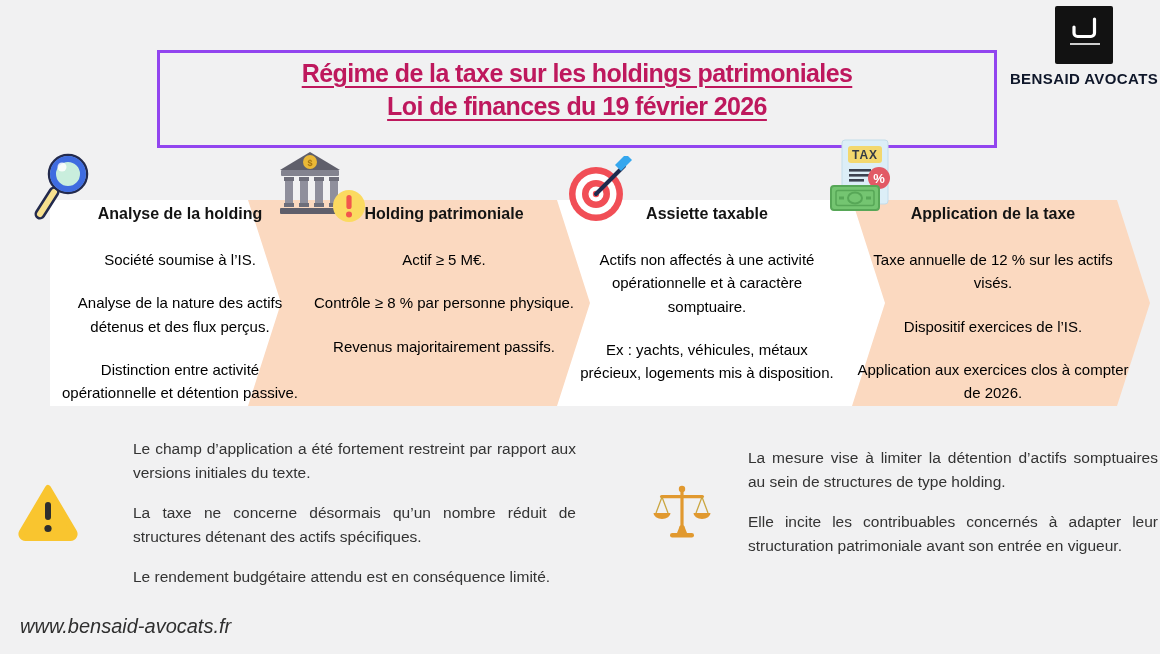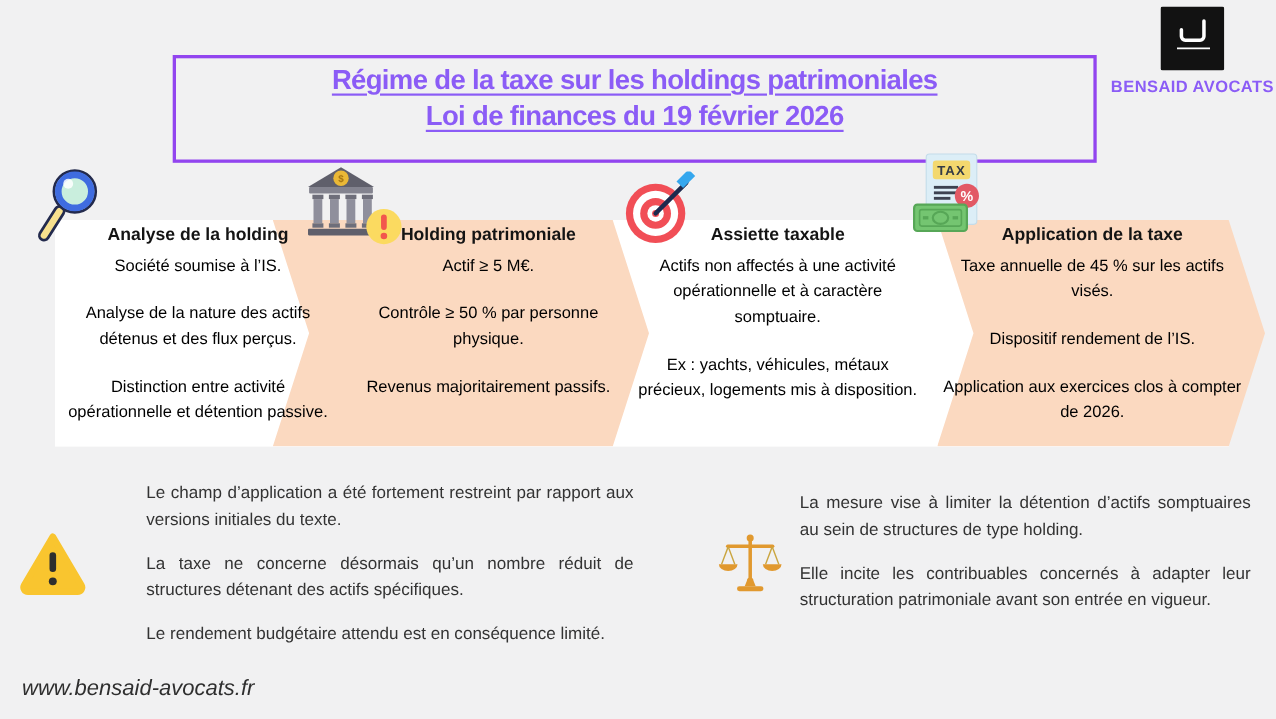--- a/index.html
+++ b/index.html
@@ -25,7 +25,7 @@
   }
   .title-line{
     font-size:25px;font-weight:bold;letter-spacing:-.6px;
-    color:#8b5cf6;line-height:1.32;
+    color:#be185d;line-height:1.32;
     text-decoration:underline;text-decoration-thickness:2px;text-underline-offset:4px;
   }
 

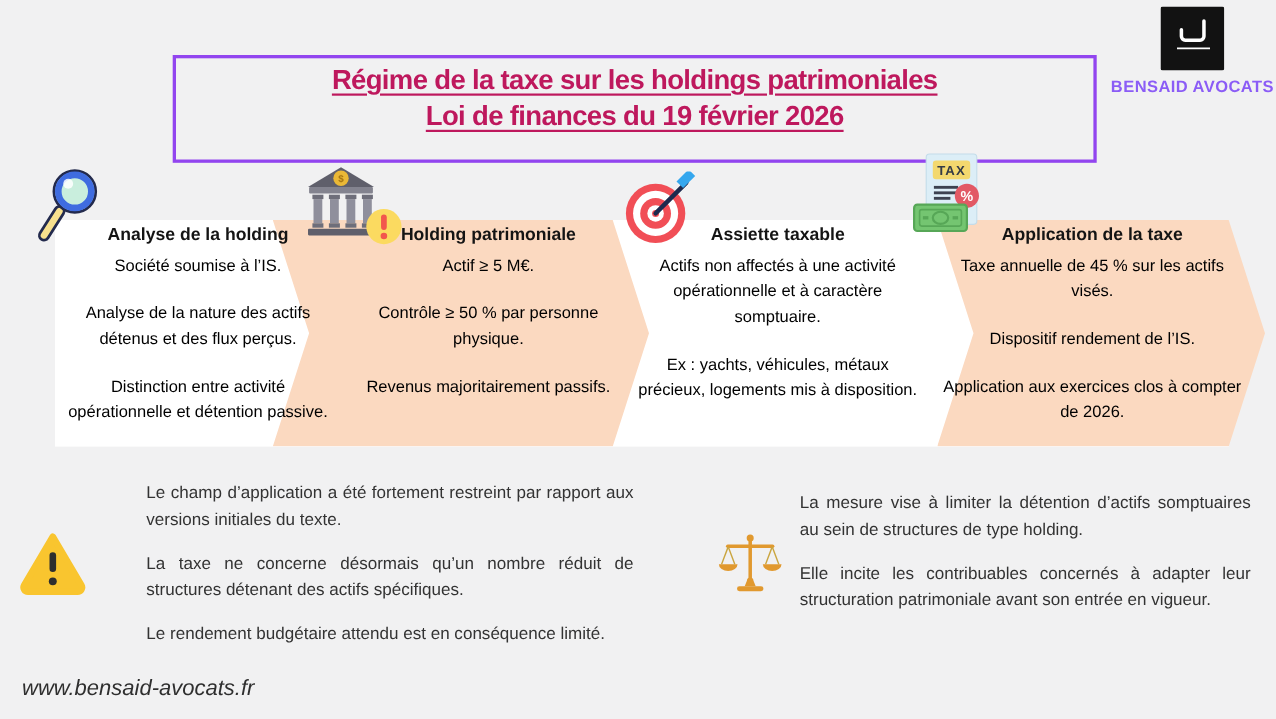--- a/index.html
+++ b/index.html
@@ -14,7 +14,7 @@
   
   .logo-wrap{left:1008px;top:6px;width:152px;text-align:center;}
   .logo-square{display:inline-block;}
-  .brand-name{font-size:15px;font-weight:bold;color:#8b5cf6;letter-spacing:.4px;margin-top:2px;}
+  .brand-name{font-size:15px;font-weight:bold;color:#0f172a;letter-spacing:.4px;margin-top:2px;}
 
   
   .title-box{

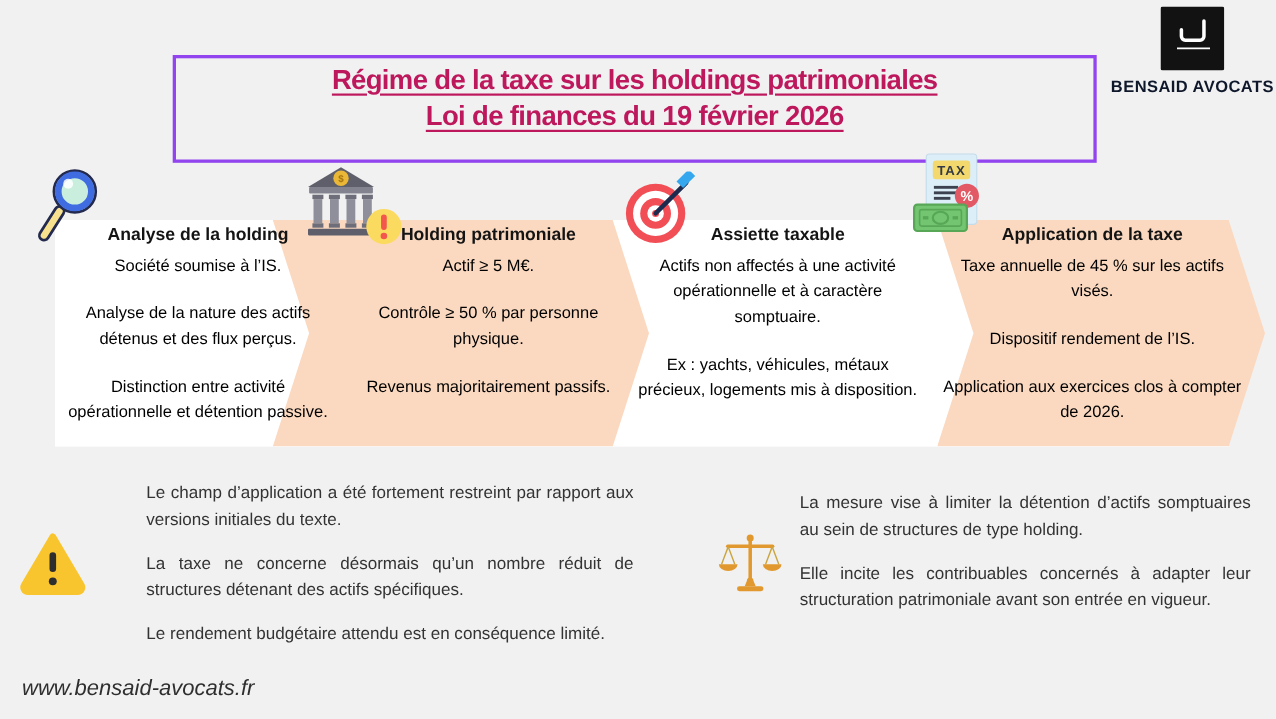--- a/index.html
+++ b/index.html
@@ -38,7 +38,7 @@
     clip-path:polygon(0px 0px,265px 0px,298px 103px,265px 206px,0px 206px,33px 103px);}
 
   .step-col{top:205px;text-align:center;}
-  .step-col h3{margin:0 0 7px 0;font-size:16px;font-weight:bold;color:#141414;}
+  .step-col h3{margin:0 0 25px 0;font-size:16px;font-weight:bold;color:#141414;}
   .step-col p{margin:0 0 20px 0;font-size:15px;line-height:1.55;color:#000000;}
   .col-1{left:55px;width:250px;}
   .col-2{left:310px;width:268px;}

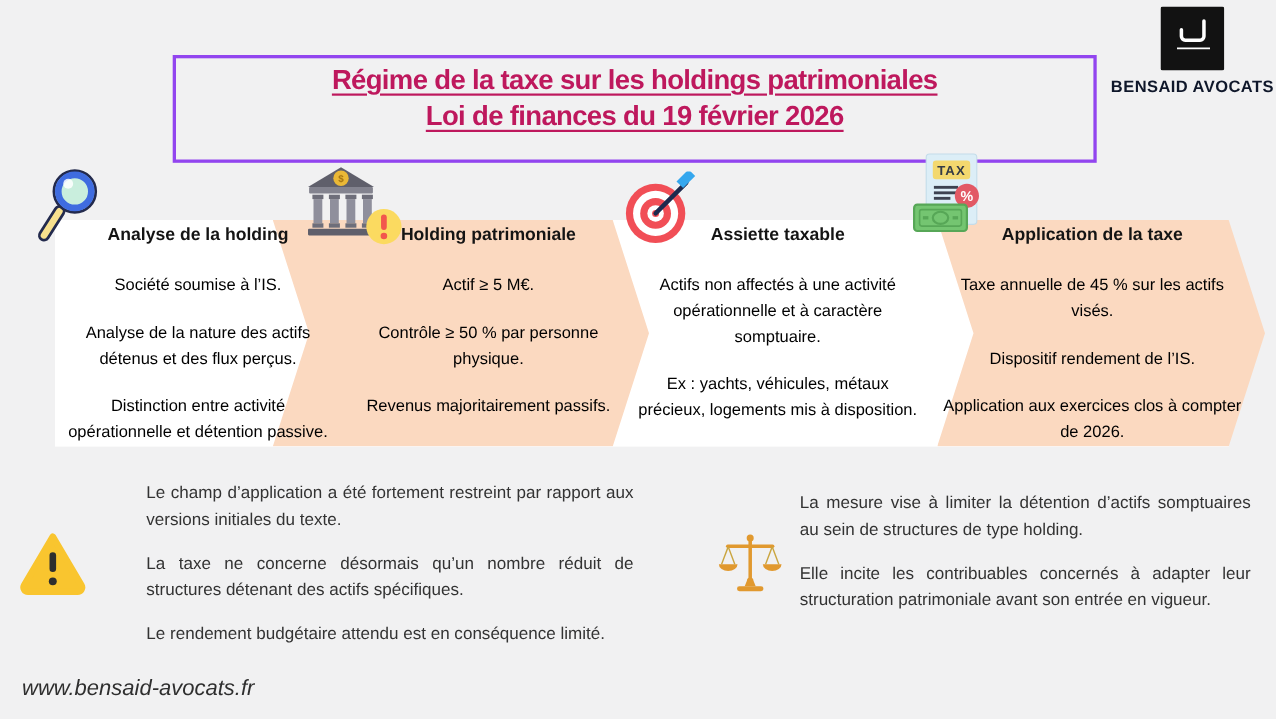--- a/index.html
+++ b/index.html
@@ -170,7 +170,7 @@
 
   <div class="abs step-col col-4">
     <h3>Application de la taxe</h3>
-    <p>Taxe annuelle de 45 % sur les actifs visés.</p>
+    <p>Taxe annuelle de 12 % sur les actifs visés.</p>
     <p>Dispositif rendement de l’IS.</p>
     <p>Application aux exercices clos à compter de 2026.</p>
   </div>

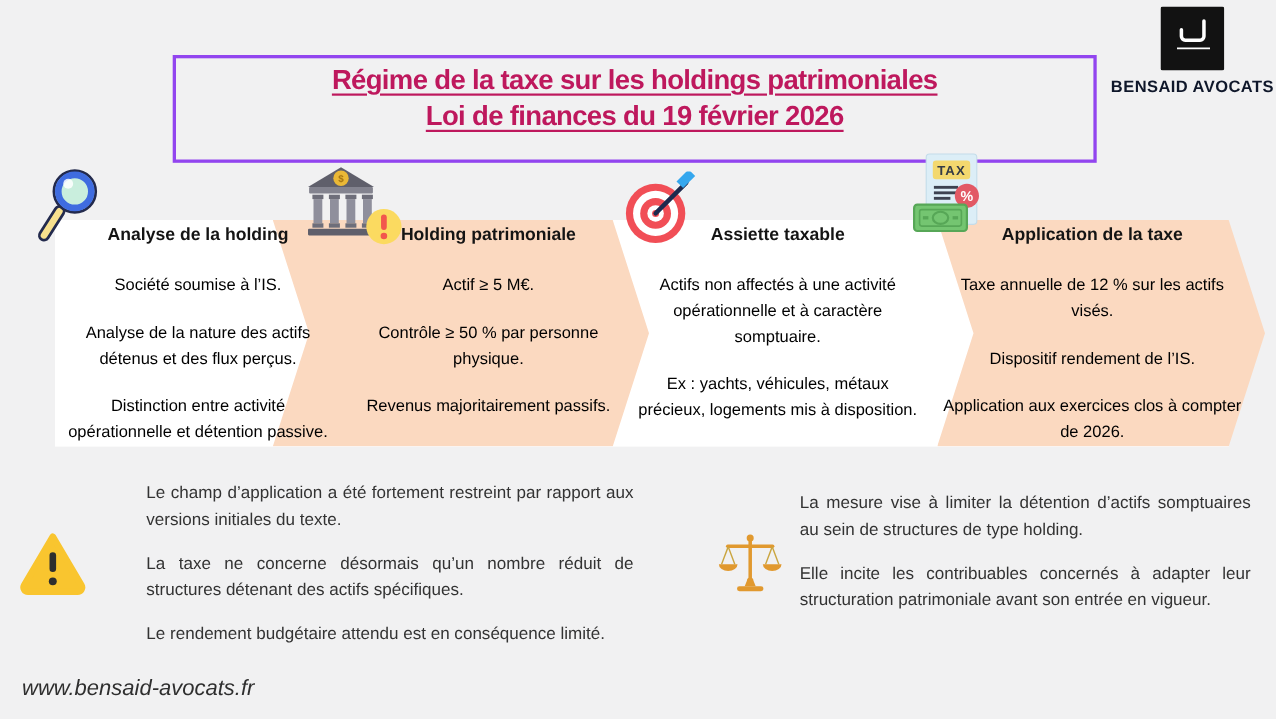--- a/index.html
+++ b/index.html
@@ -158,7 +158,7 @@
   <div class="abs step-col col-2">
     <h3>Holding patrimoniale</h3>
     <p>Actif ≥ 5 M€.</p>
-    <p>Contrôle ≥ 50 % par personne physique.</p>
+    <p>Contrôle ≥ 8 % par personne physique.</p>
     <p>Revenus majoritairement passifs.</p>
   </div>
 

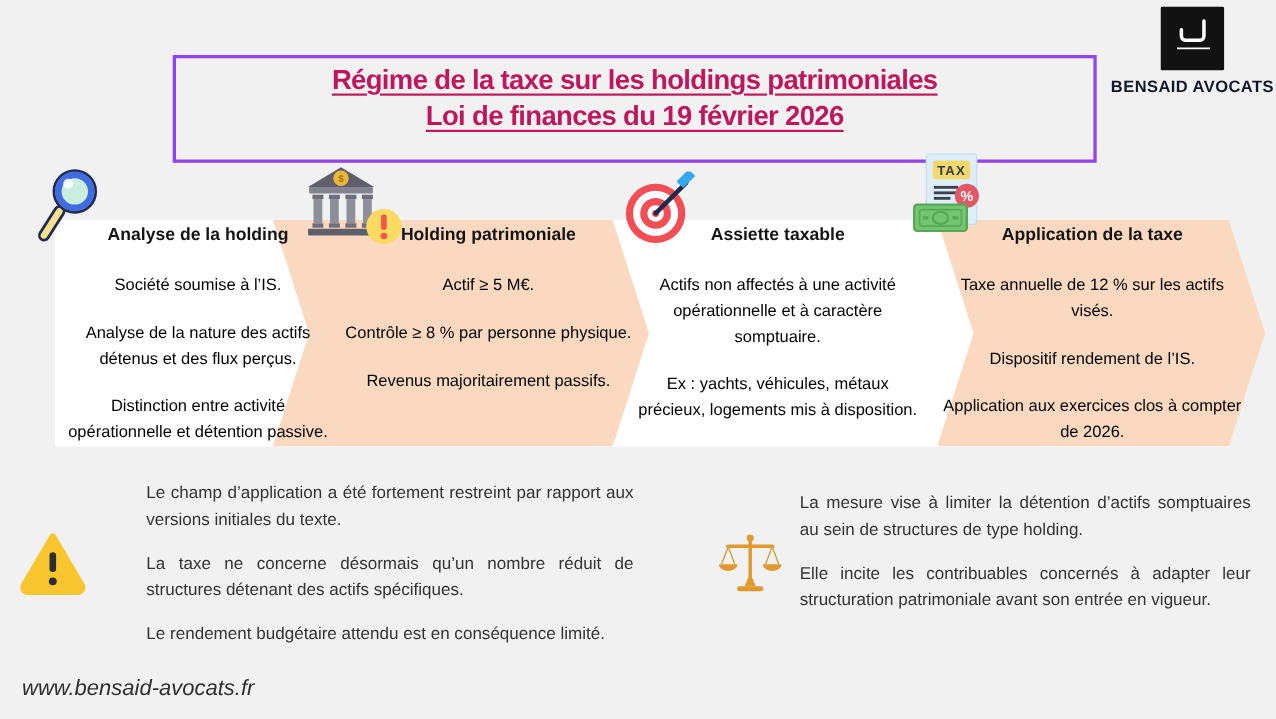--- a/index.html
+++ b/index.html
@@ -171,7 +171,7 @@
   <div class="abs step-col col-4">
     <h3>Application de la taxe</h3>
     <p>Taxe annuelle de 12 % sur les actifs visés.</p>
-    <p>Dispositif rendement de l’IS.</p>
+    <p>Dispositif exercices de l’IS.</p>
     <p>Application aux exercices clos à compter de 2026.</p>
   </div>
 

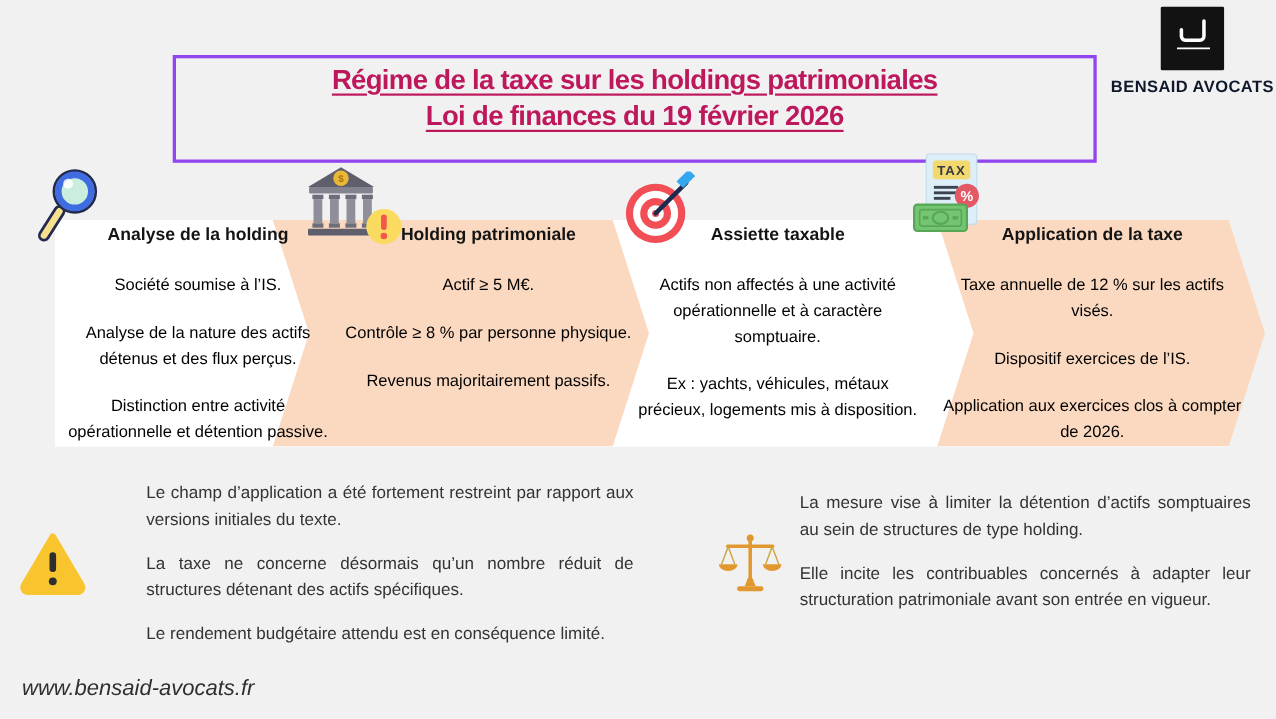--- a/index.html
+++ b/index.html
@@ -49,7 +49,7 @@
   .note-text{font-size:15.5px;line-height:1.55;text-align:justify;color:#333;}
   .note-text p{margin:0 0 16px 0;}
   .note-left{left:90px;top:437px;width:443px;margin-left:43px;}
-  .note-right{left:727px;top:446px;width:410px;}
+  .note-right{left:748px;top:446px;width:410px;}
 
   
   .footer-site{left:20px;top:615px;font-size:20px;font-style:italic;color:#2f2f2f;}

